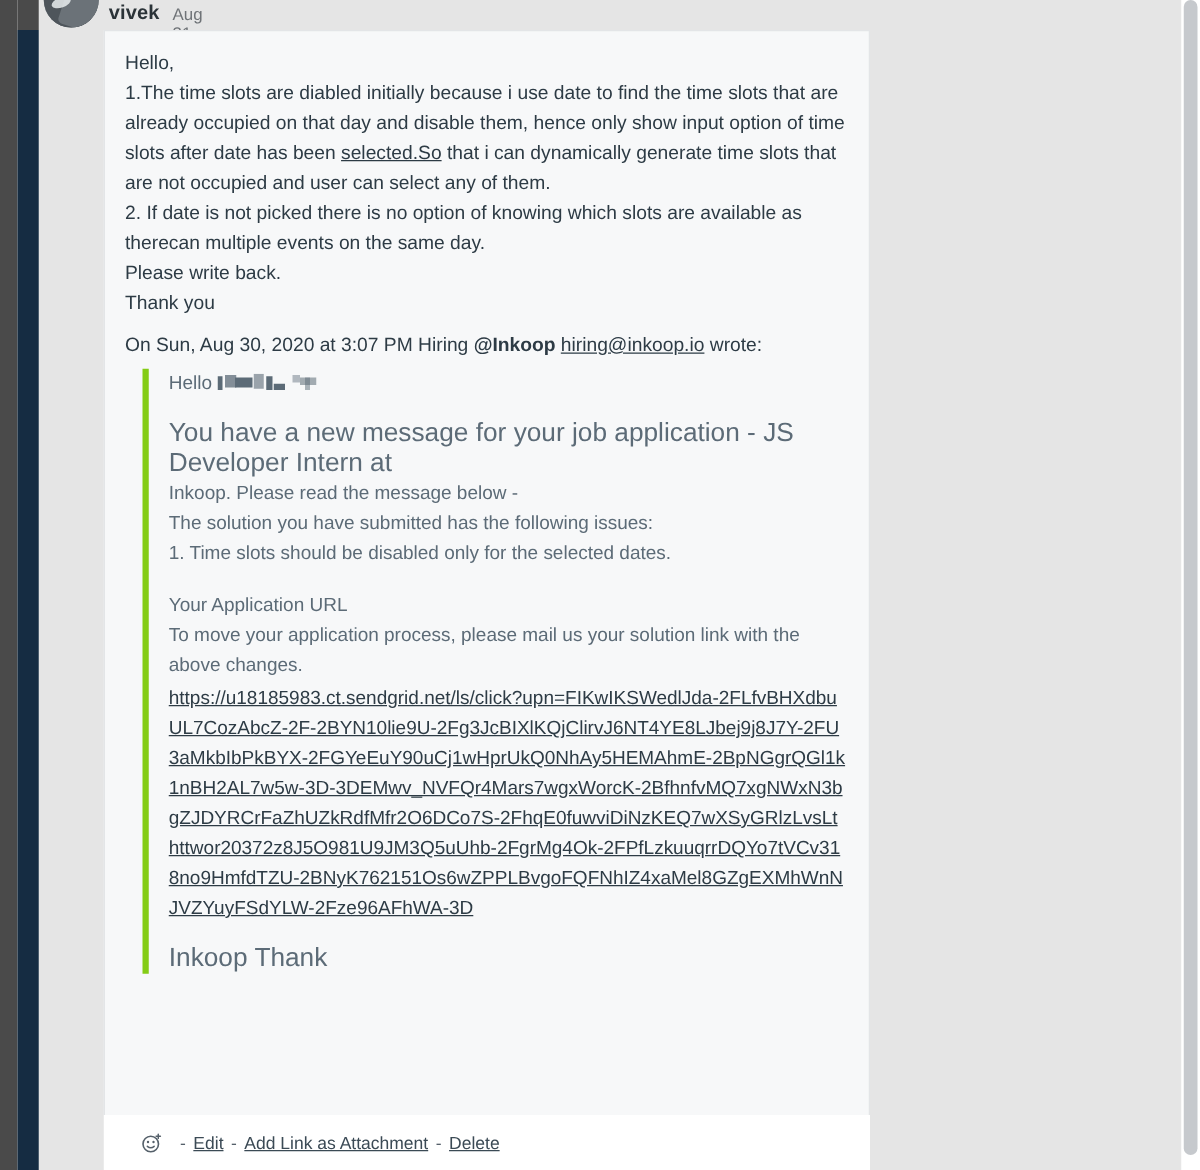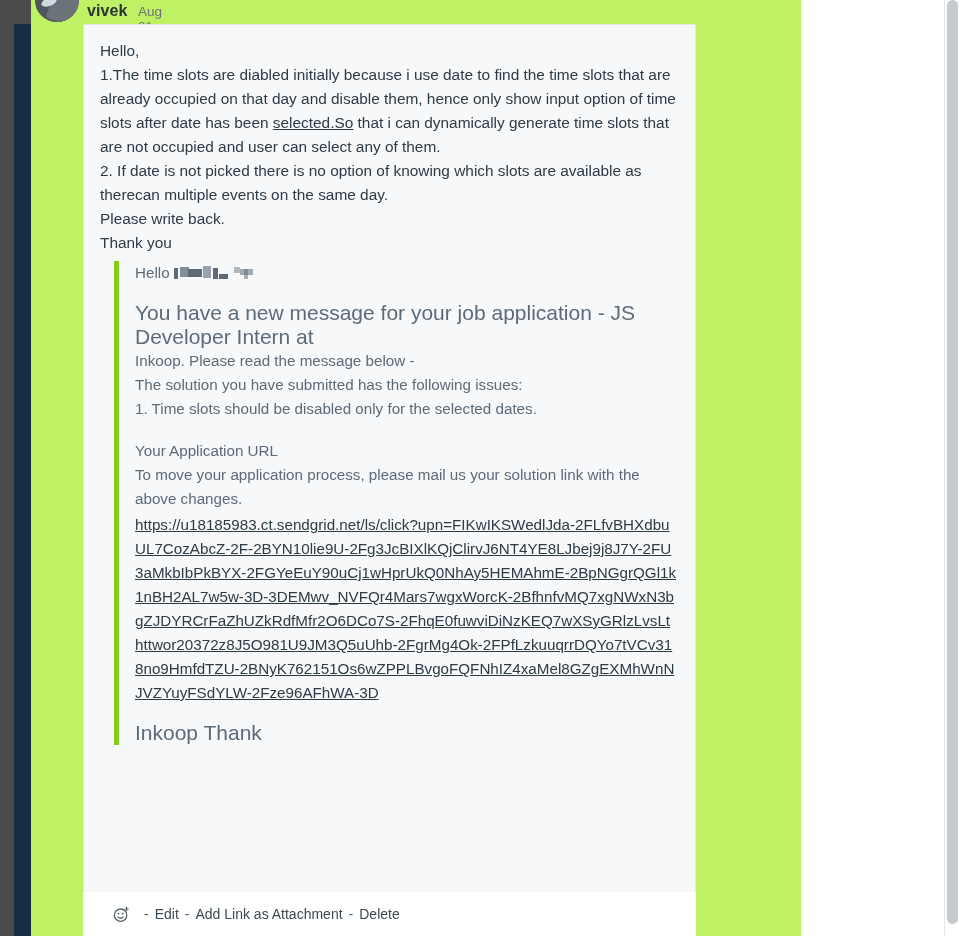--- a/index.html
+++ b/index.html
@@ -61,9 +61,9 @@
   .page {
     position: absolute;
     left: 31px; top: 0;
-    width: 770px;
+    width: 914px;
     height: 936px;
-    background: #bef264;
+    background: #e5e5e5;
   }
 
   

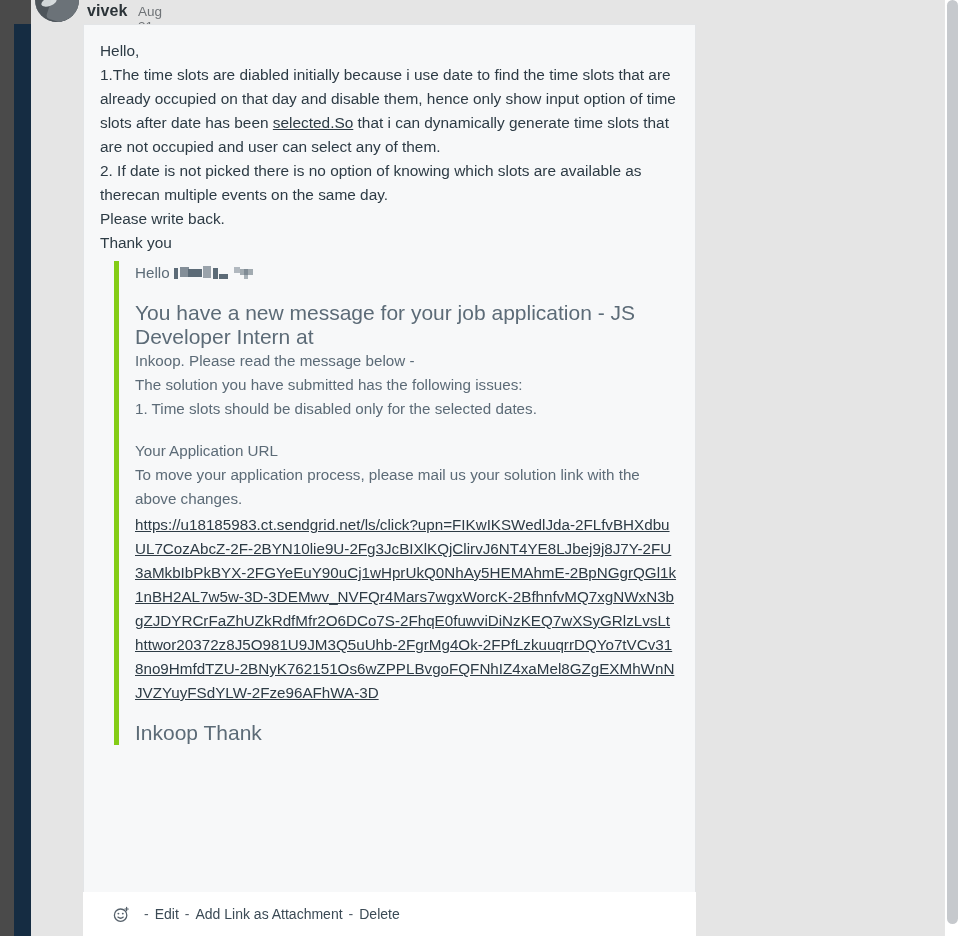--- a/index.html
+++ b/index.html
@@ -272,6 +272,7 @@
       <p class="msg-line">Please write back.</p>
       <p class="msg-line">Thank you</p>
 
+      <p class="quote-intro"><span>On Sun, Aug 30, 2020 at 3:07 PM Hiring </span><b>@Inkoop</b><span> </span><a class="mail-link">hiring@inkoop.io</a><span> wrote:</span></p>
 
       <blockquote class="quote-block">
         <p class="q-line"><span>Hello </span><span class="redact"><i></i><i></i><i></i><i></i><i></i><i></i><i></i><i></i><i></i></span></p>

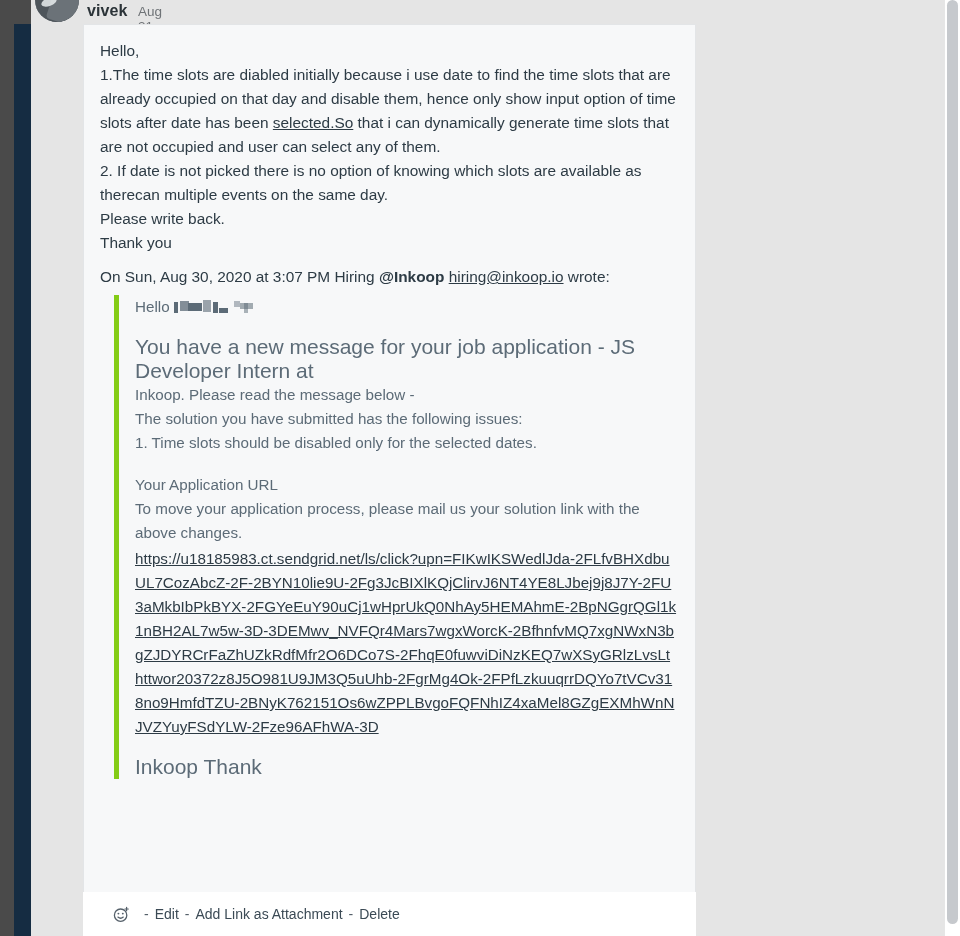--- a/index.html
+++ b/index.html
@@ -236,6 +236,7 @@
   }
   .action-link {
     color: #3b4a55;
+    text-decoration: underline;
     font-size: 14px;
     cursor: pointer;
   }

